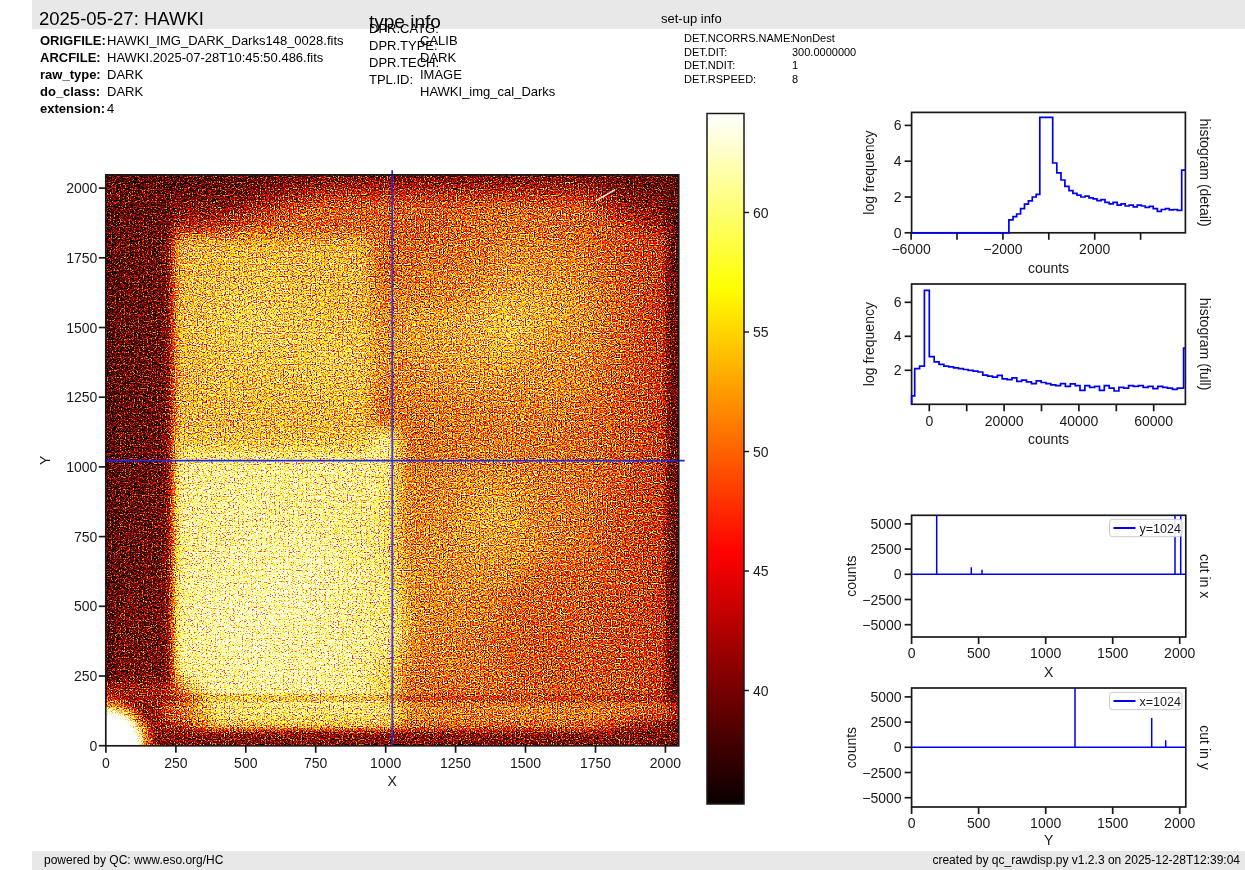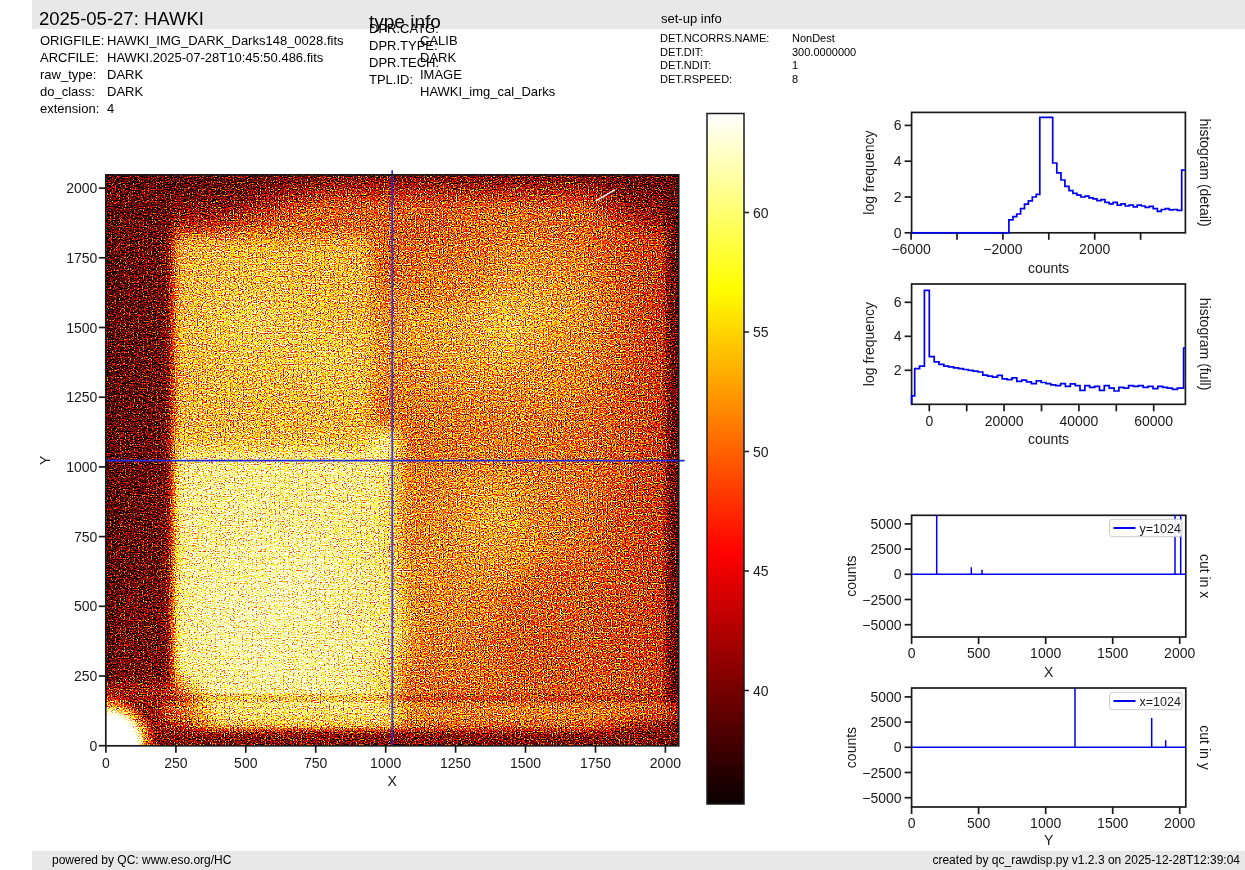--- a/index.html
+++ b/index.html
@@ -11,7 +11,7 @@
 <div class="abs" style="left:7px;top:7.5px;font-size:18.5px;">2025-05-27: HAWKI</div>
 <div class="abs" style="left:337px;top:11px;font-size:19px;">type info</div>
 <div class="abs" style="left:629px;top:11px;font-size:13px;text-align:center;">set-up info</div>
-<div class="abs meta" style="left:8px;top:32px;">ORIGFILE:
+<div class="abs meta" style="left:8px;top:32px;font-weight:bold;">ORIGFILE:
 ARCFILE:
 raw_type:
 do_class:

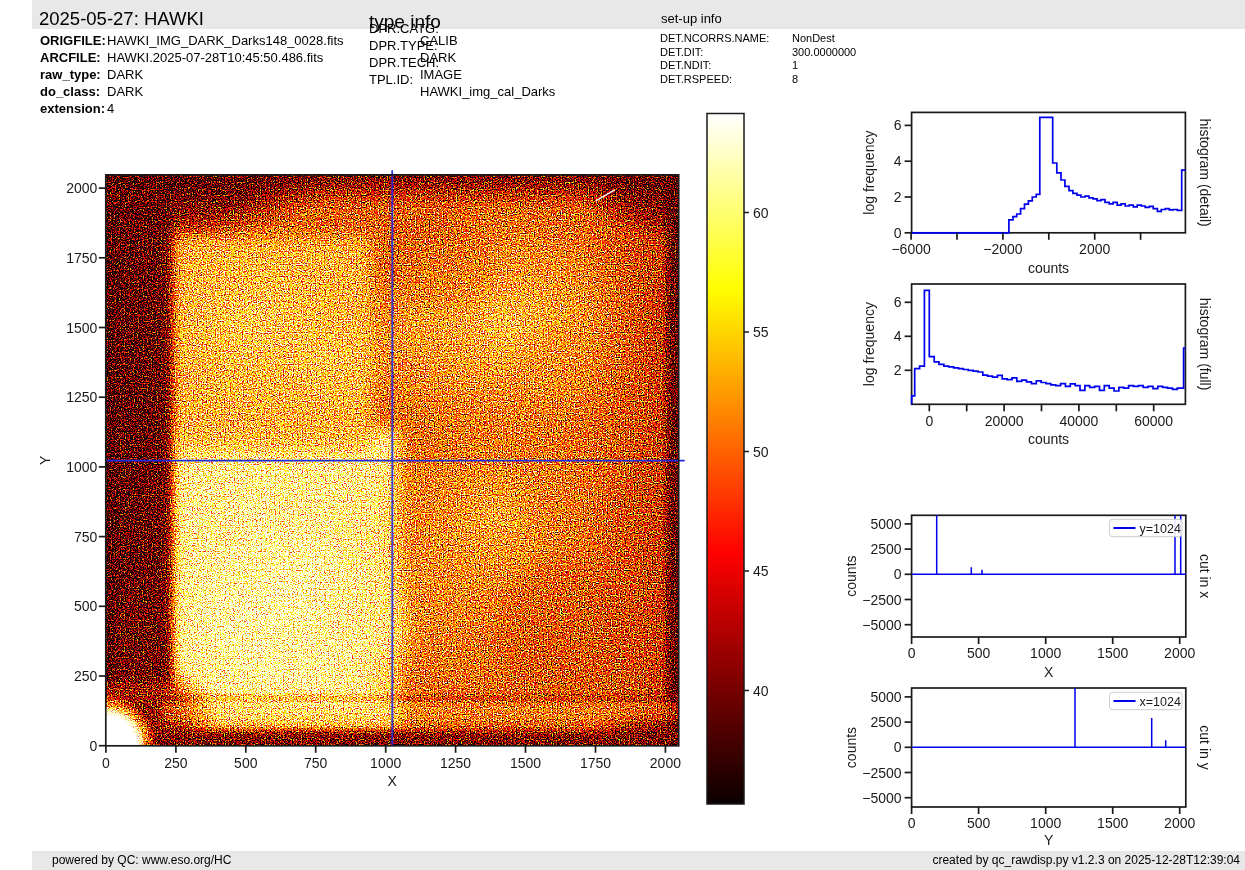--- a/index.html
+++ b/index.html
@@ -29,7 +29,7 @@
 DARK
 IMAGE
 HAWKI_img_cal_Darks</div>
-<div class="abs meta2" style="left:628px;top:32px;">DET.NCORRS.NAME:
+<div class="abs meta2" style="left:652px;top:32px;">DET.NCORRS.NAME:
 DET.DIT:
 DET.NDIT:
 DET.RSPEED:</div>

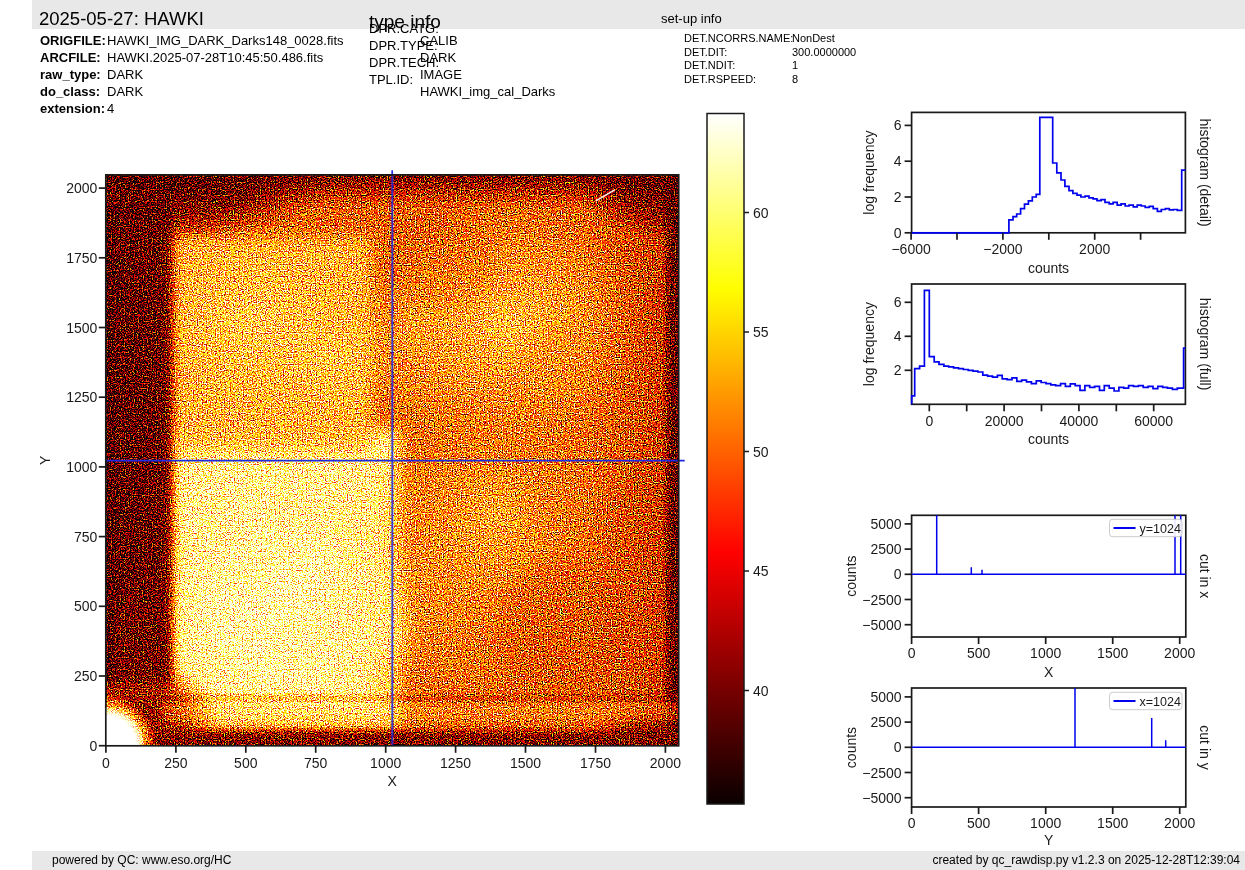--- a/index.html
+++ b/index.html
@@ -37,7 +37,7 @@
 300.0000000
 1
 8</div>
-<div class="abs" style="left:20px;top:853px;font-size:12px;">powered by QC: www.eso.org/HC</div>
+<div class="abs" style="left:12px;top:853px;font-size:12px;">powered by QC: www.eso.org/HC</div>
 <div class="abs" style="right:5px;top:853px;font-size:12px;">created by qc_rawdisp.py v1.2.3 on 2025-12-28T12:39:04</div>
 <svg style="position:absolute;left:0;top:95px" width="1245" height="755" viewBox="0 95 1245 755" xmlns="http://www.w3.org/2000/svg">
 <defs>

